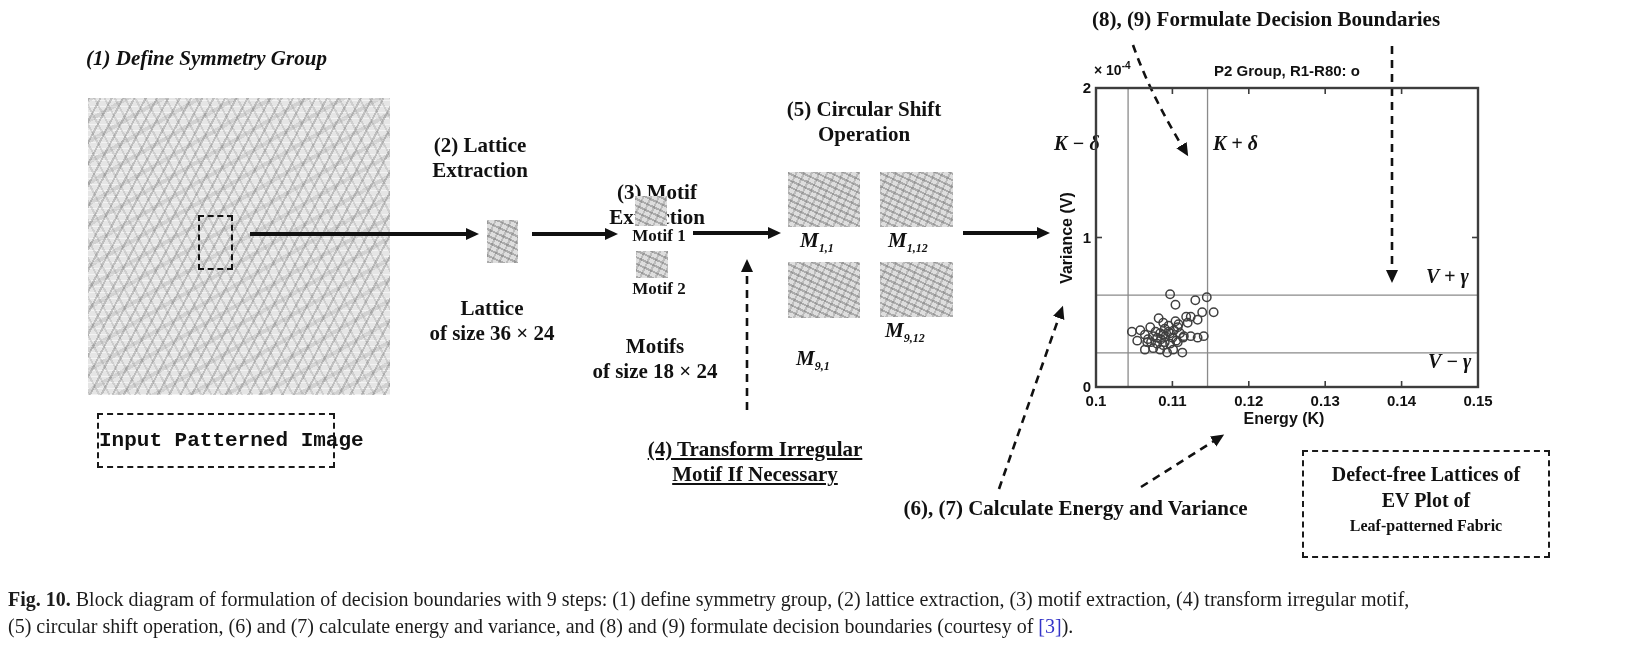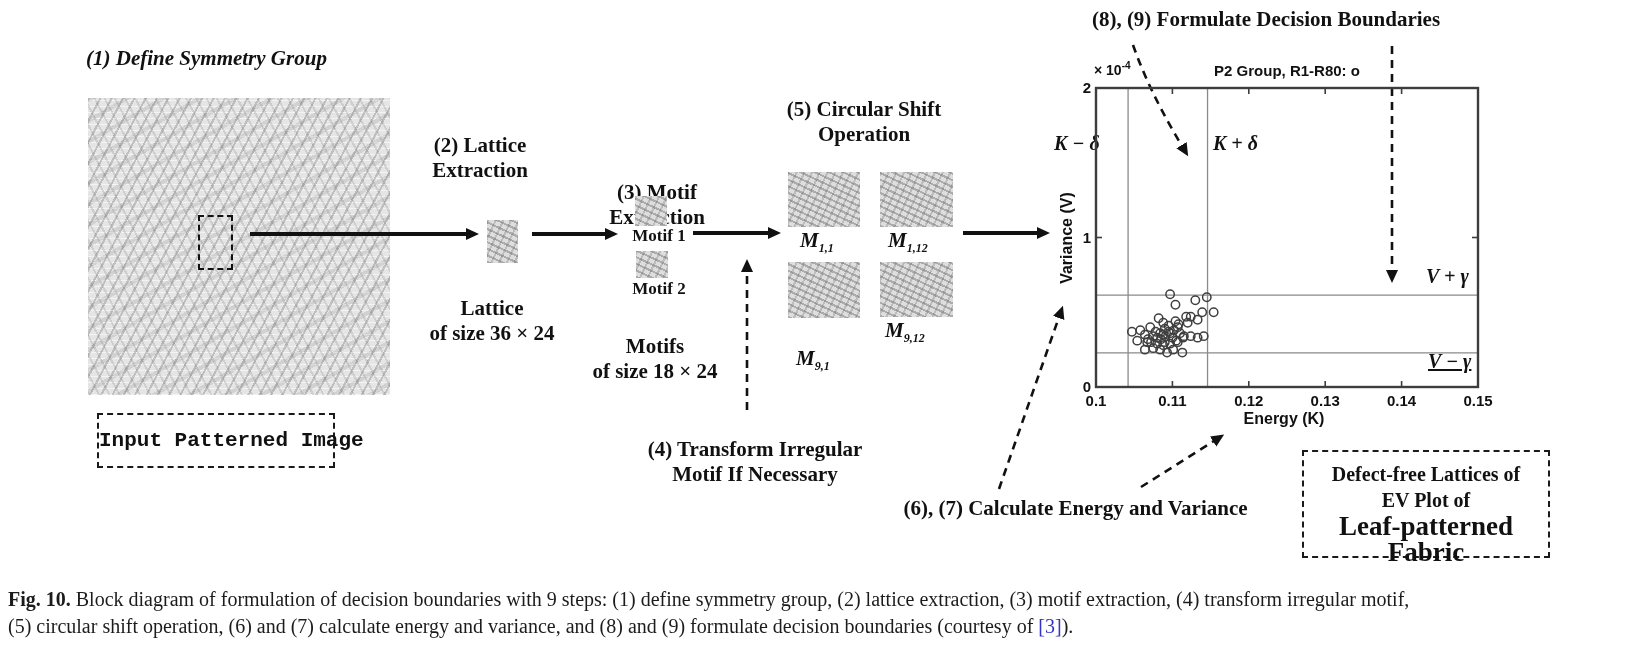--- a/index.html
+++ b/index.html
@@ -111,7 +111,7 @@
   <div class="abs mathlabel" style="left:1054px;top:132px;">K − δ</div>
   <div class="abs mathlabel" style="left:1213px;top:132px;">K + δ</div>
   <div class="abs mathlabel" style="left:1426px;top:265px;">V + γ</div>
-  <div class="abs mathlabel" style="left:1428px;top:350px;text-decoration:underline;">V − γ</div>
+  <div class="abs mathlabel" style="left:1428px;top:350px;">V − γ</div>
 
   <svg id="overlay" width="1644" height="651" viewBox="0 0 1644 651">
     <defs>

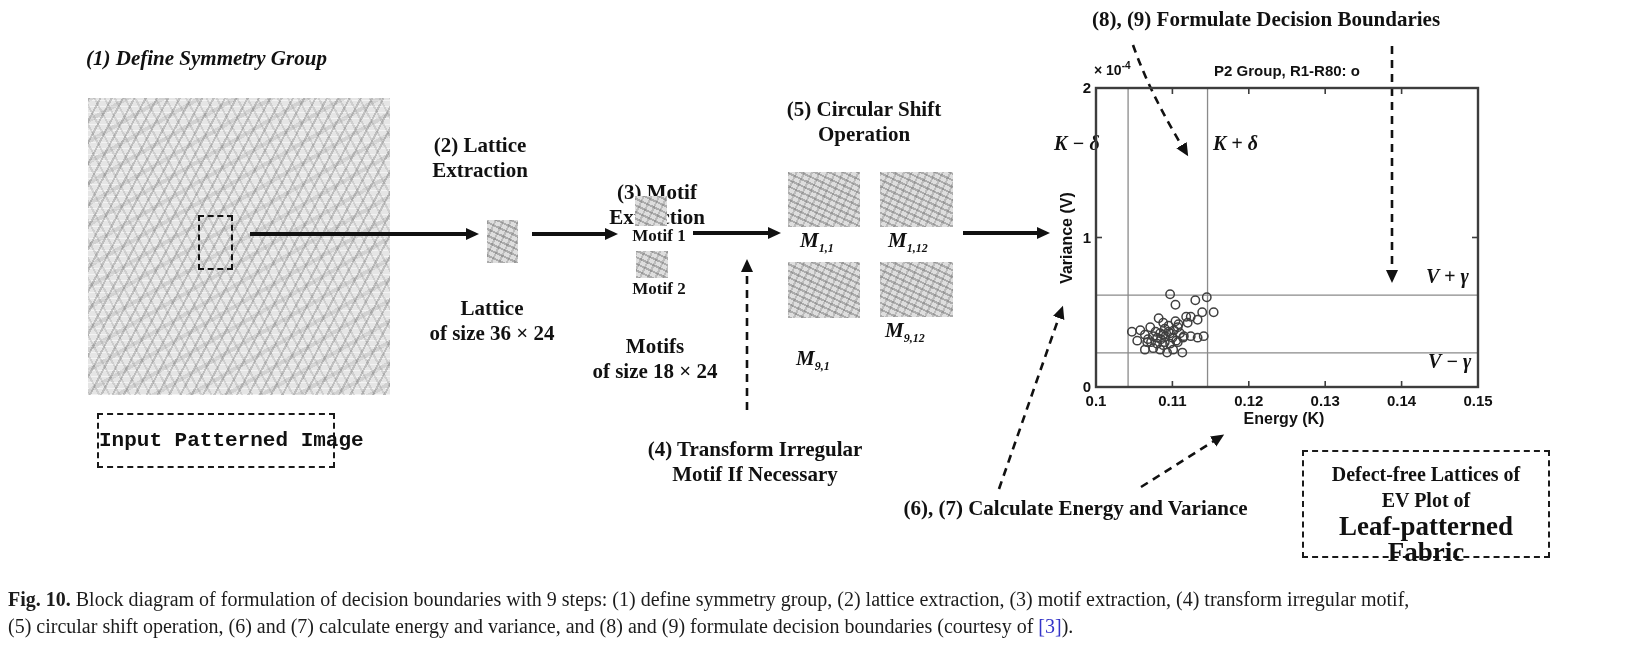--- a/index.html
+++ b/index.html
@@ -73,7 +73,7 @@
     <div>of size 18 × 24</div>
   </div>
 
-  <div class="abs dlabel" style="left:630px;top:437px;width:250px;">
+  <div class="abs dlabel" style="left:630px;top:437px;width:250px;text-decoration:underline;">
     <div>(4) Transform Irregular</div>
     <div>Motif If Necessary</div>
   </div>

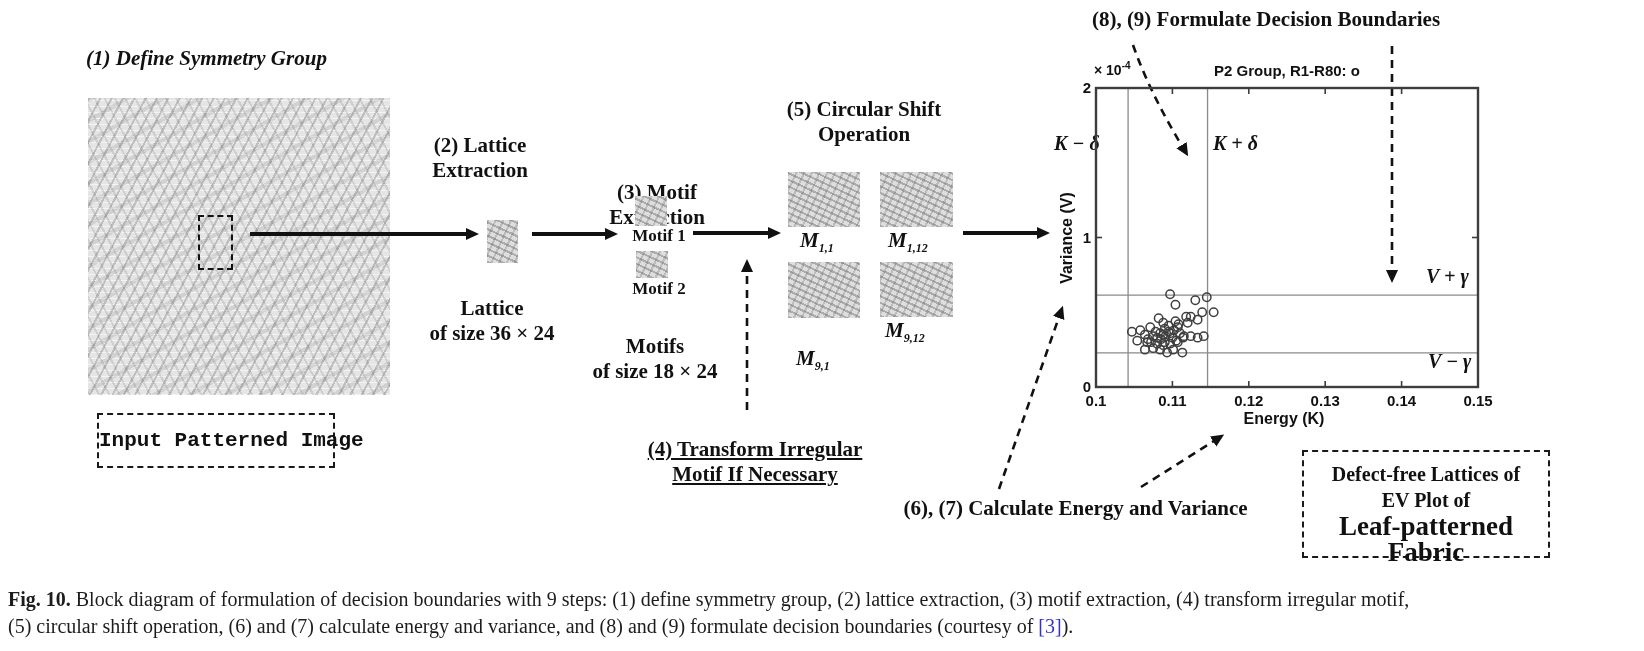--- a/index.html
+++ b/index.html
@@ -100,7 +100,7 @@
   <div class="abs dashedbox" style="left:1302px;top:450px;width:248px;height:108px;padding-top:9px;">
     <div style="font-weight:bold;font-size:20px;line-height:26px;">Defect-free Lattices of</div>
     <div style="font-weight:bold;font-size:20px;line-height:26px;">EV Plot of</div>
-    <div style="font-weight:bold;font-size:27px;line-height:26px;">Leaf-patterned Fabric</div>
+    <div style="font-weight:bold;font-size:16px;line-height:26px;">Leaf-patterned Fabric</div>
   </div>
 
   <div class="abs plot-sans" style="left:1090px;top:62px;width:394px;text-align:center;font-size:15px;">P2 Group, R1-R80: o</div>

